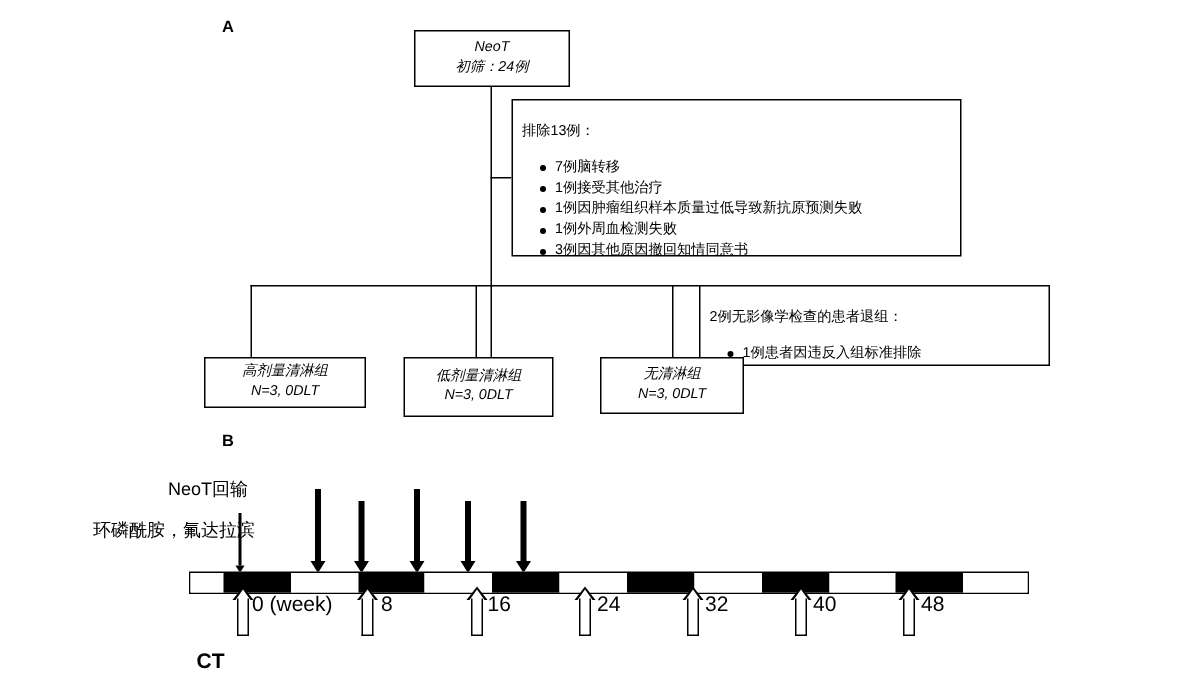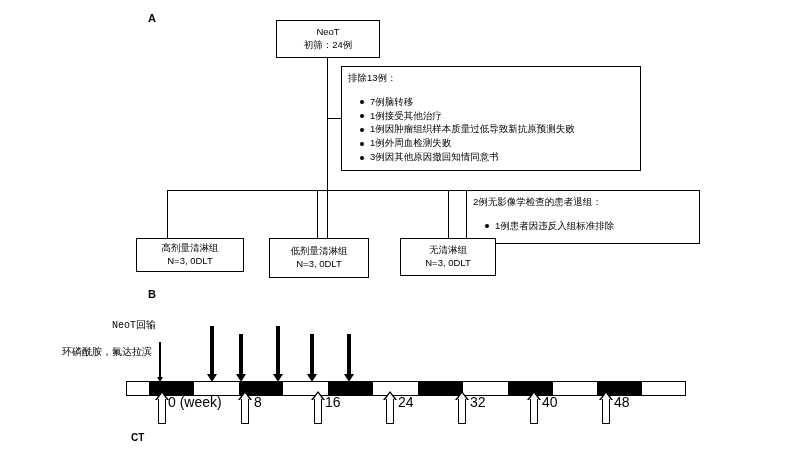--- a/index.html
+++ b/index.html
@@ -43,6 +43,7 @@
   .box .line {
     display: block;
     white-space: nowrap;
+    font-style: italic;
   }
   .box-left {
     text-align: left;

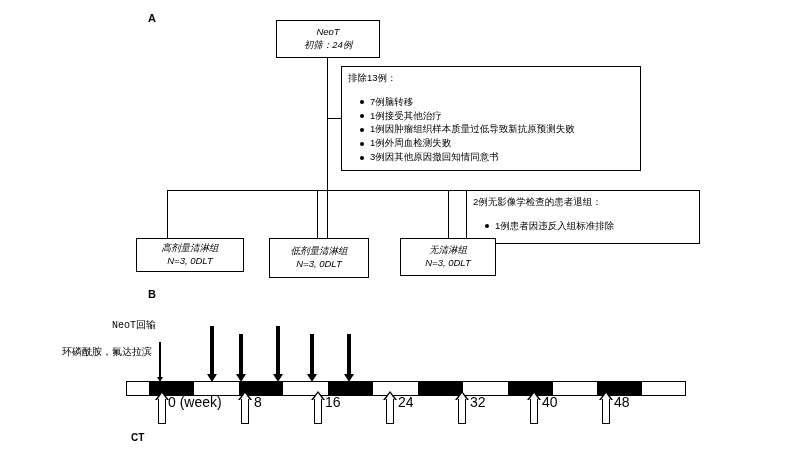--- a/index.html
+++ b/index.html
@@ -49,7 +49,7 @@
     text-align: left;
     align-items: flex-start;
     justify-content: flex-start;
-    padding: 5px 6px;
+    padding: 15px 6px;
   }
   .bullet-list {
     margin: 9px;

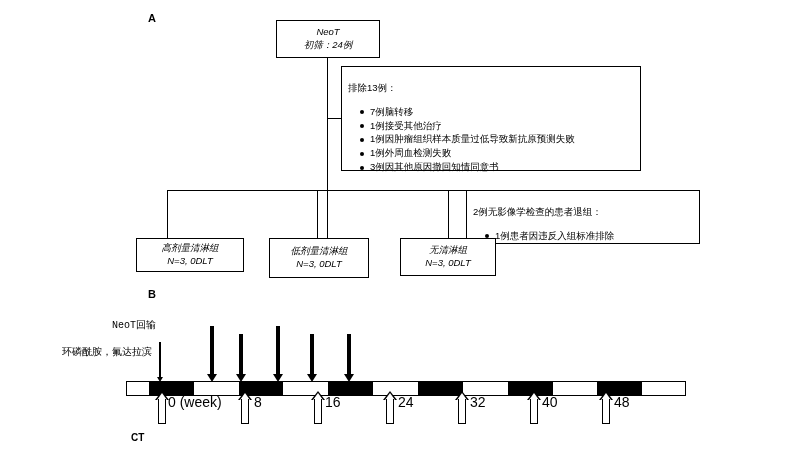--- a/index.html
+++ b/index.html
@@ -174,9 +174,8 @@
   }
   .b-text {
     position: absolute;
-    font-size: 10px;
+    font-size: 12px;
     white-space: nowrap;
-    font-family: Liberation Mono, monospace;
   }
   .ct-label {
     position: absolute;

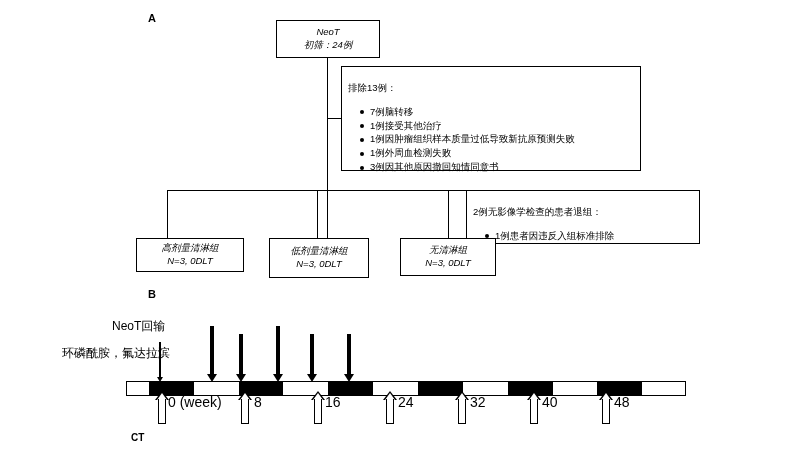--- a/index.html
+++ b/index.html
@@ -179,7 +179,7 @@
   }
   .ct-label {
     position: absolute;
-    font-size: 10px;
+    font-size: 14px;
     font-weight: bold;
   }
 </style>

